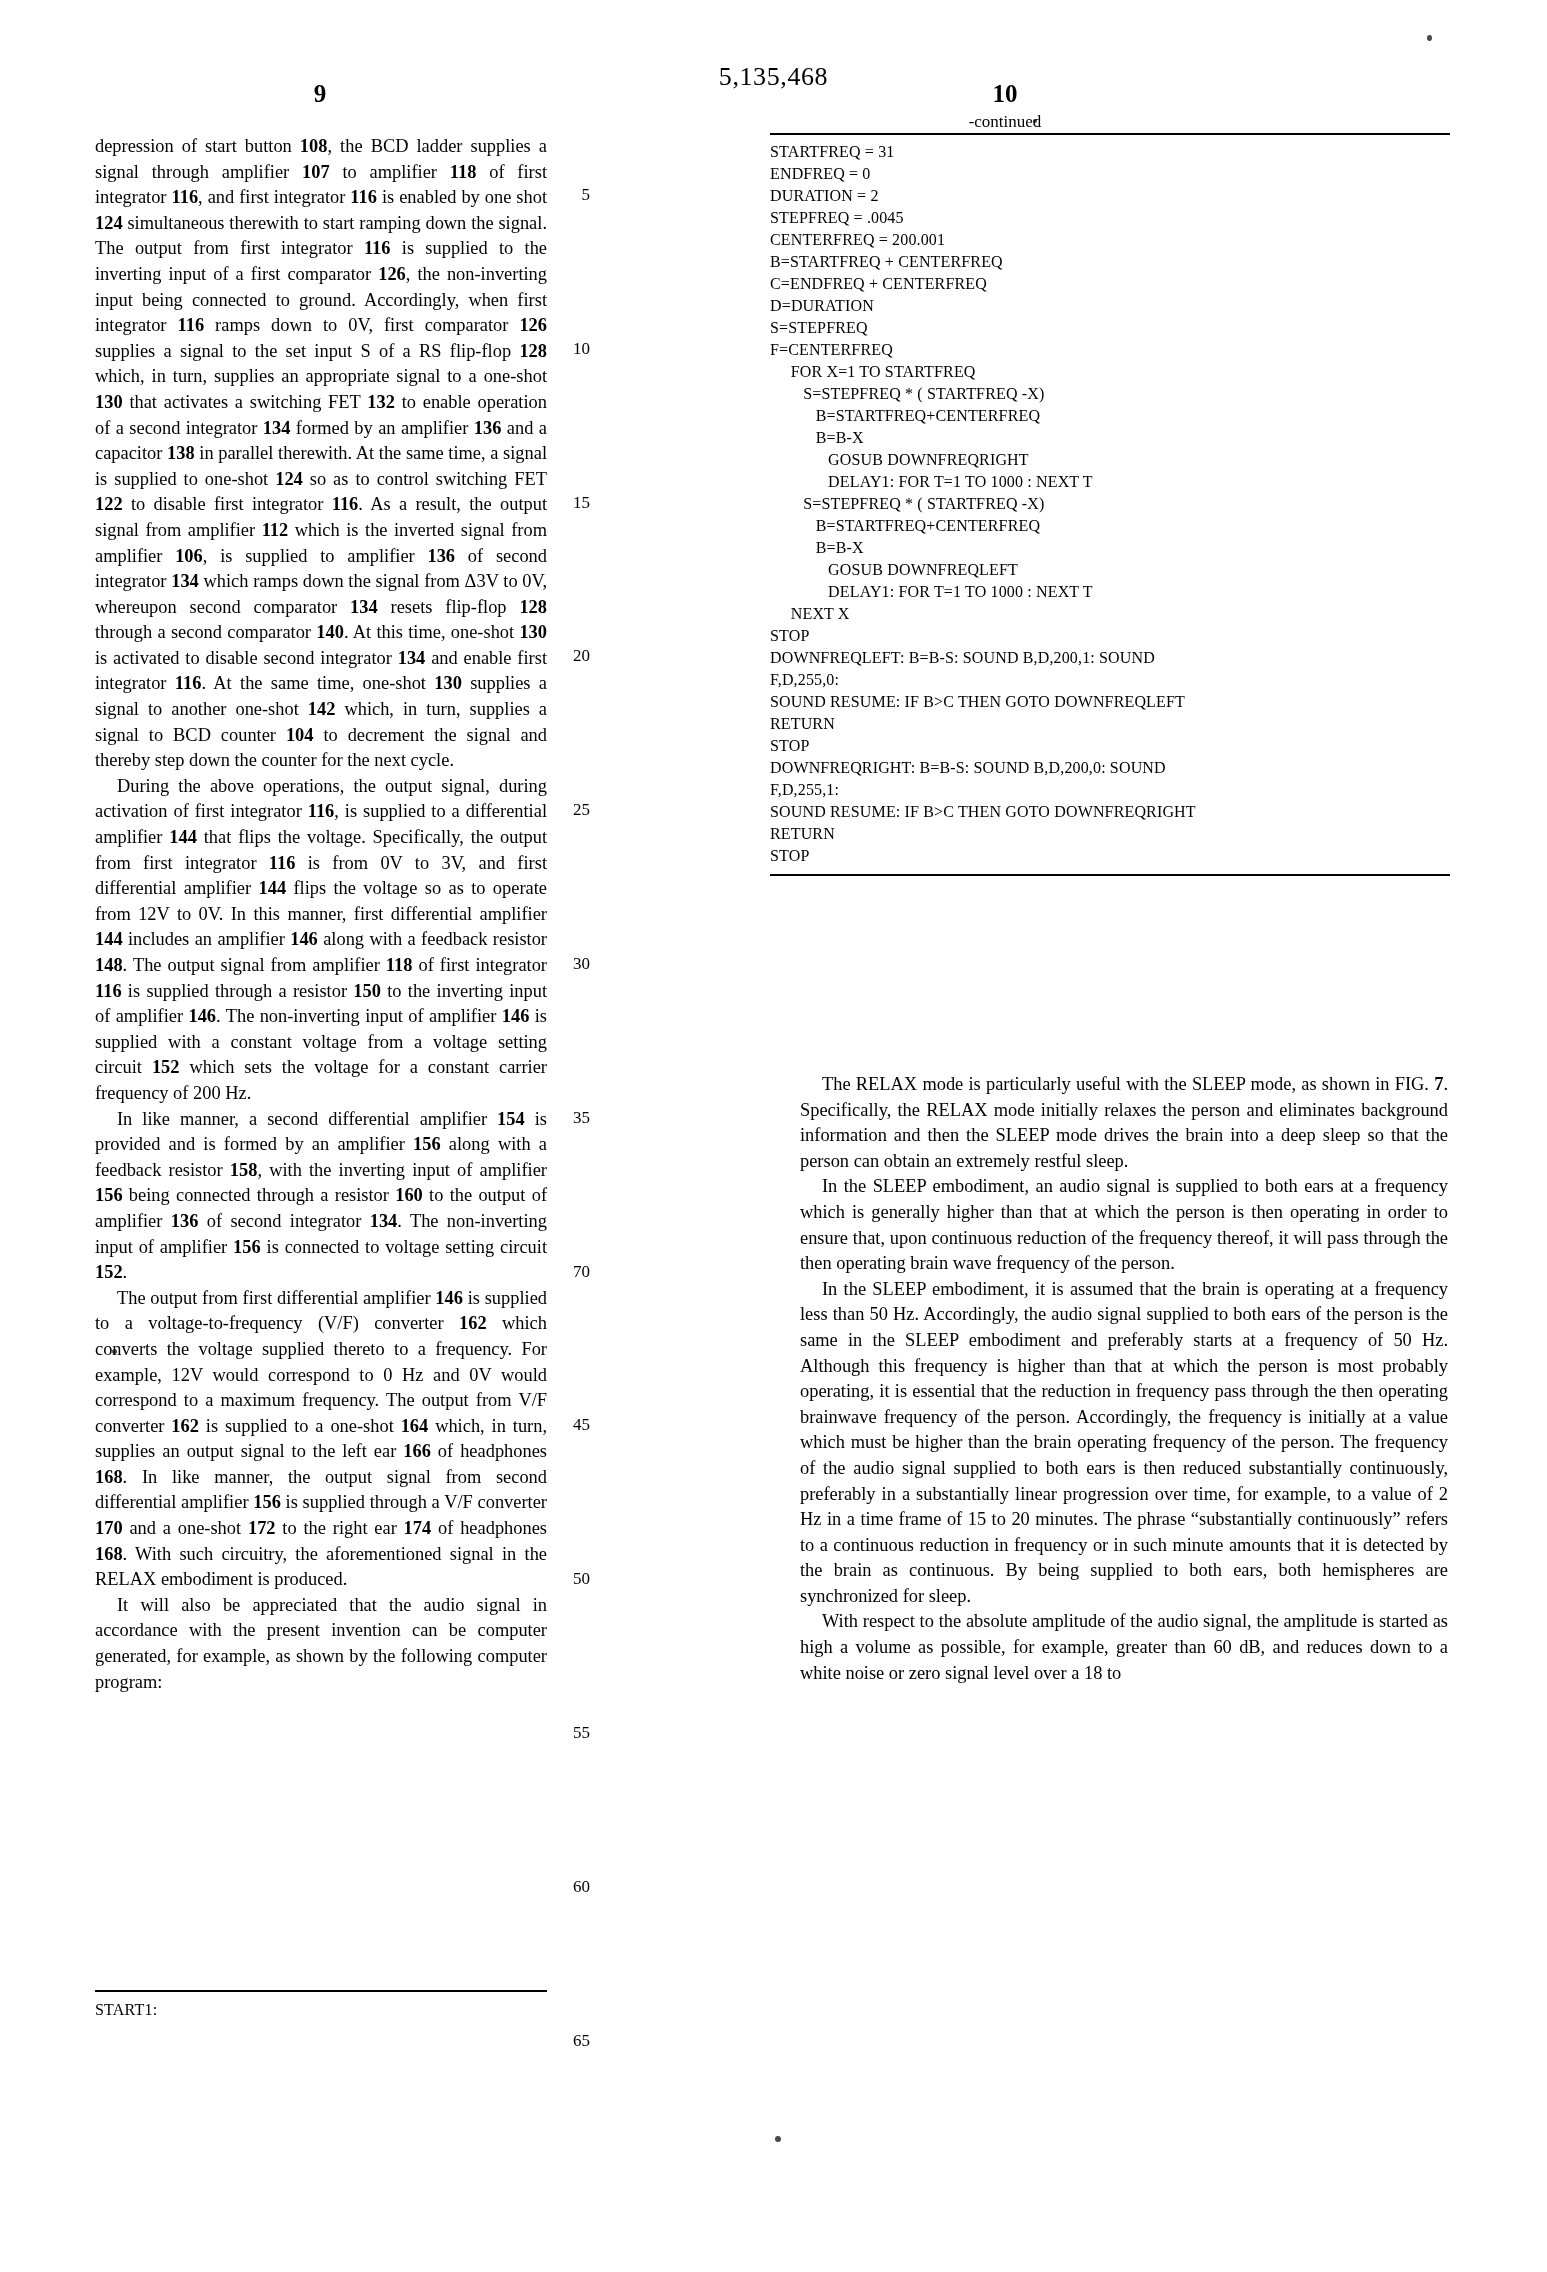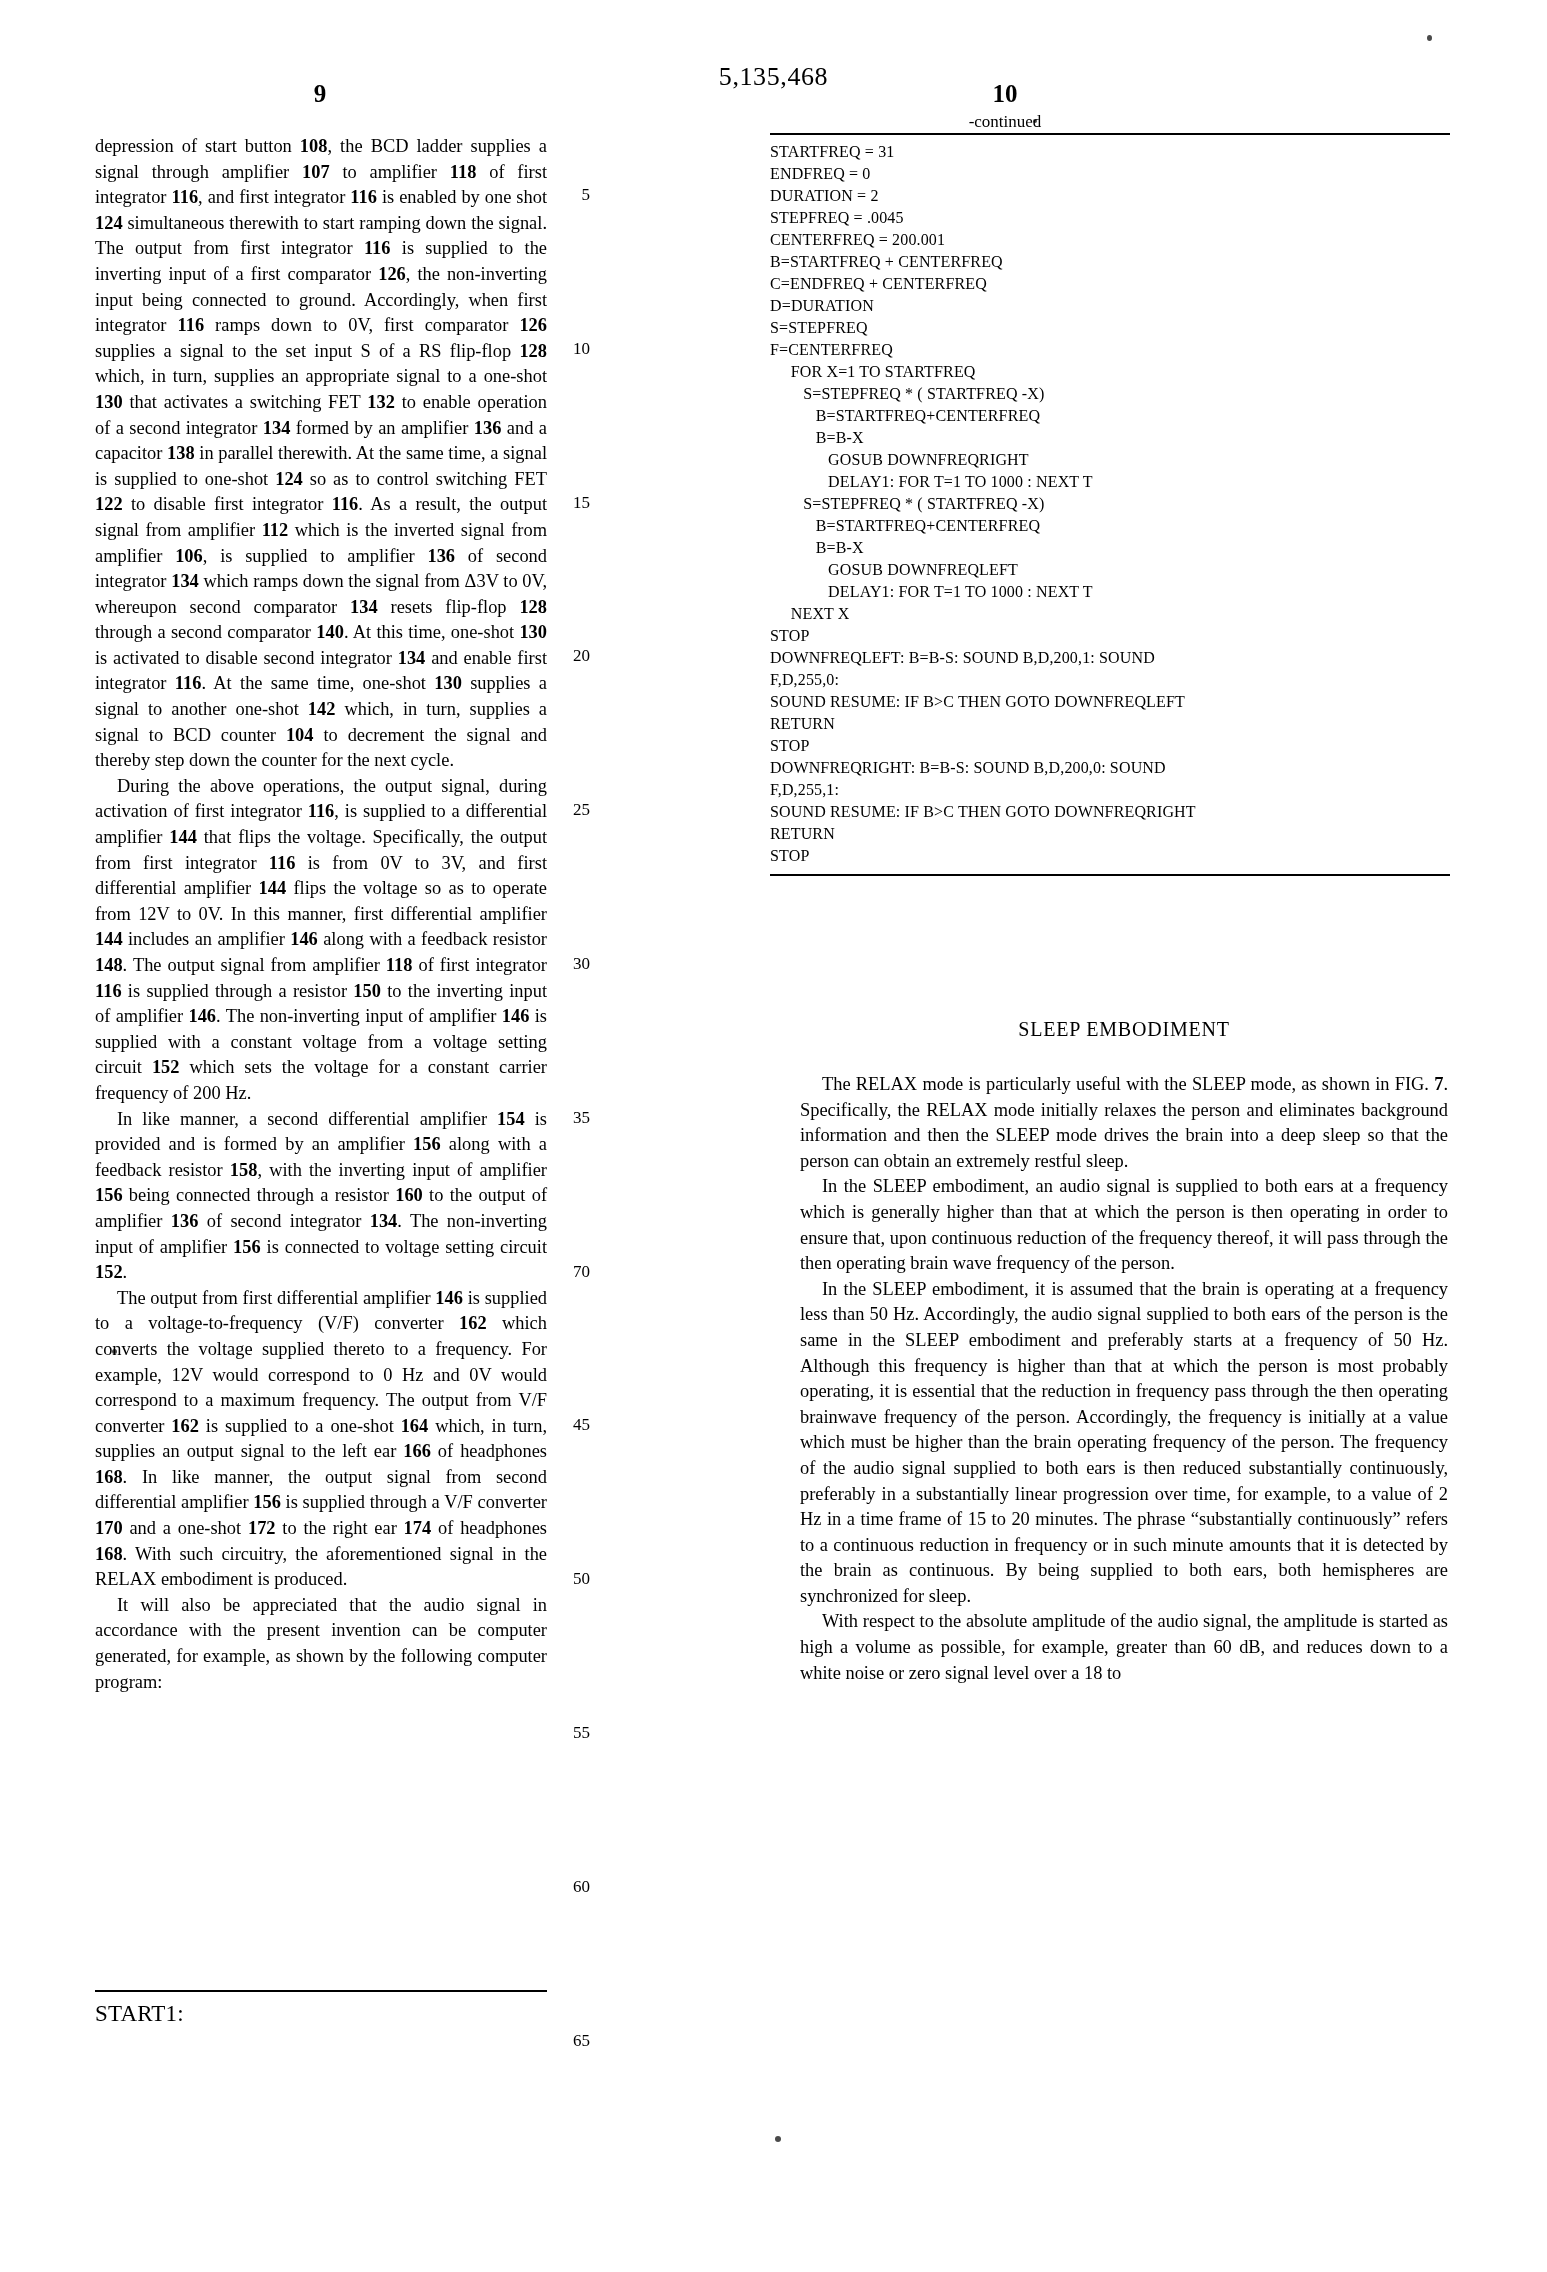--- a/index.html
+++ b/index.html
@@ -223,7 +223,6 @@
     <hr class="rule bottom">
   </div>
 
-  <div class="section-heading">SLEEP EMBODIMENT</div>
 
   <div class="col right" style="top:1058px;margin-top:14px;">
     <p class="indent">The RELAX mode is particularly useful with the SLEEP mode, as shown in FIG. <b>7</b>. Specifically, the RELAX mode initially relaxes the person and eliminates background information and then the SLEEP mode drives the brain into a deep sleep so that the person can obtain an extremely restful sleep.</p>

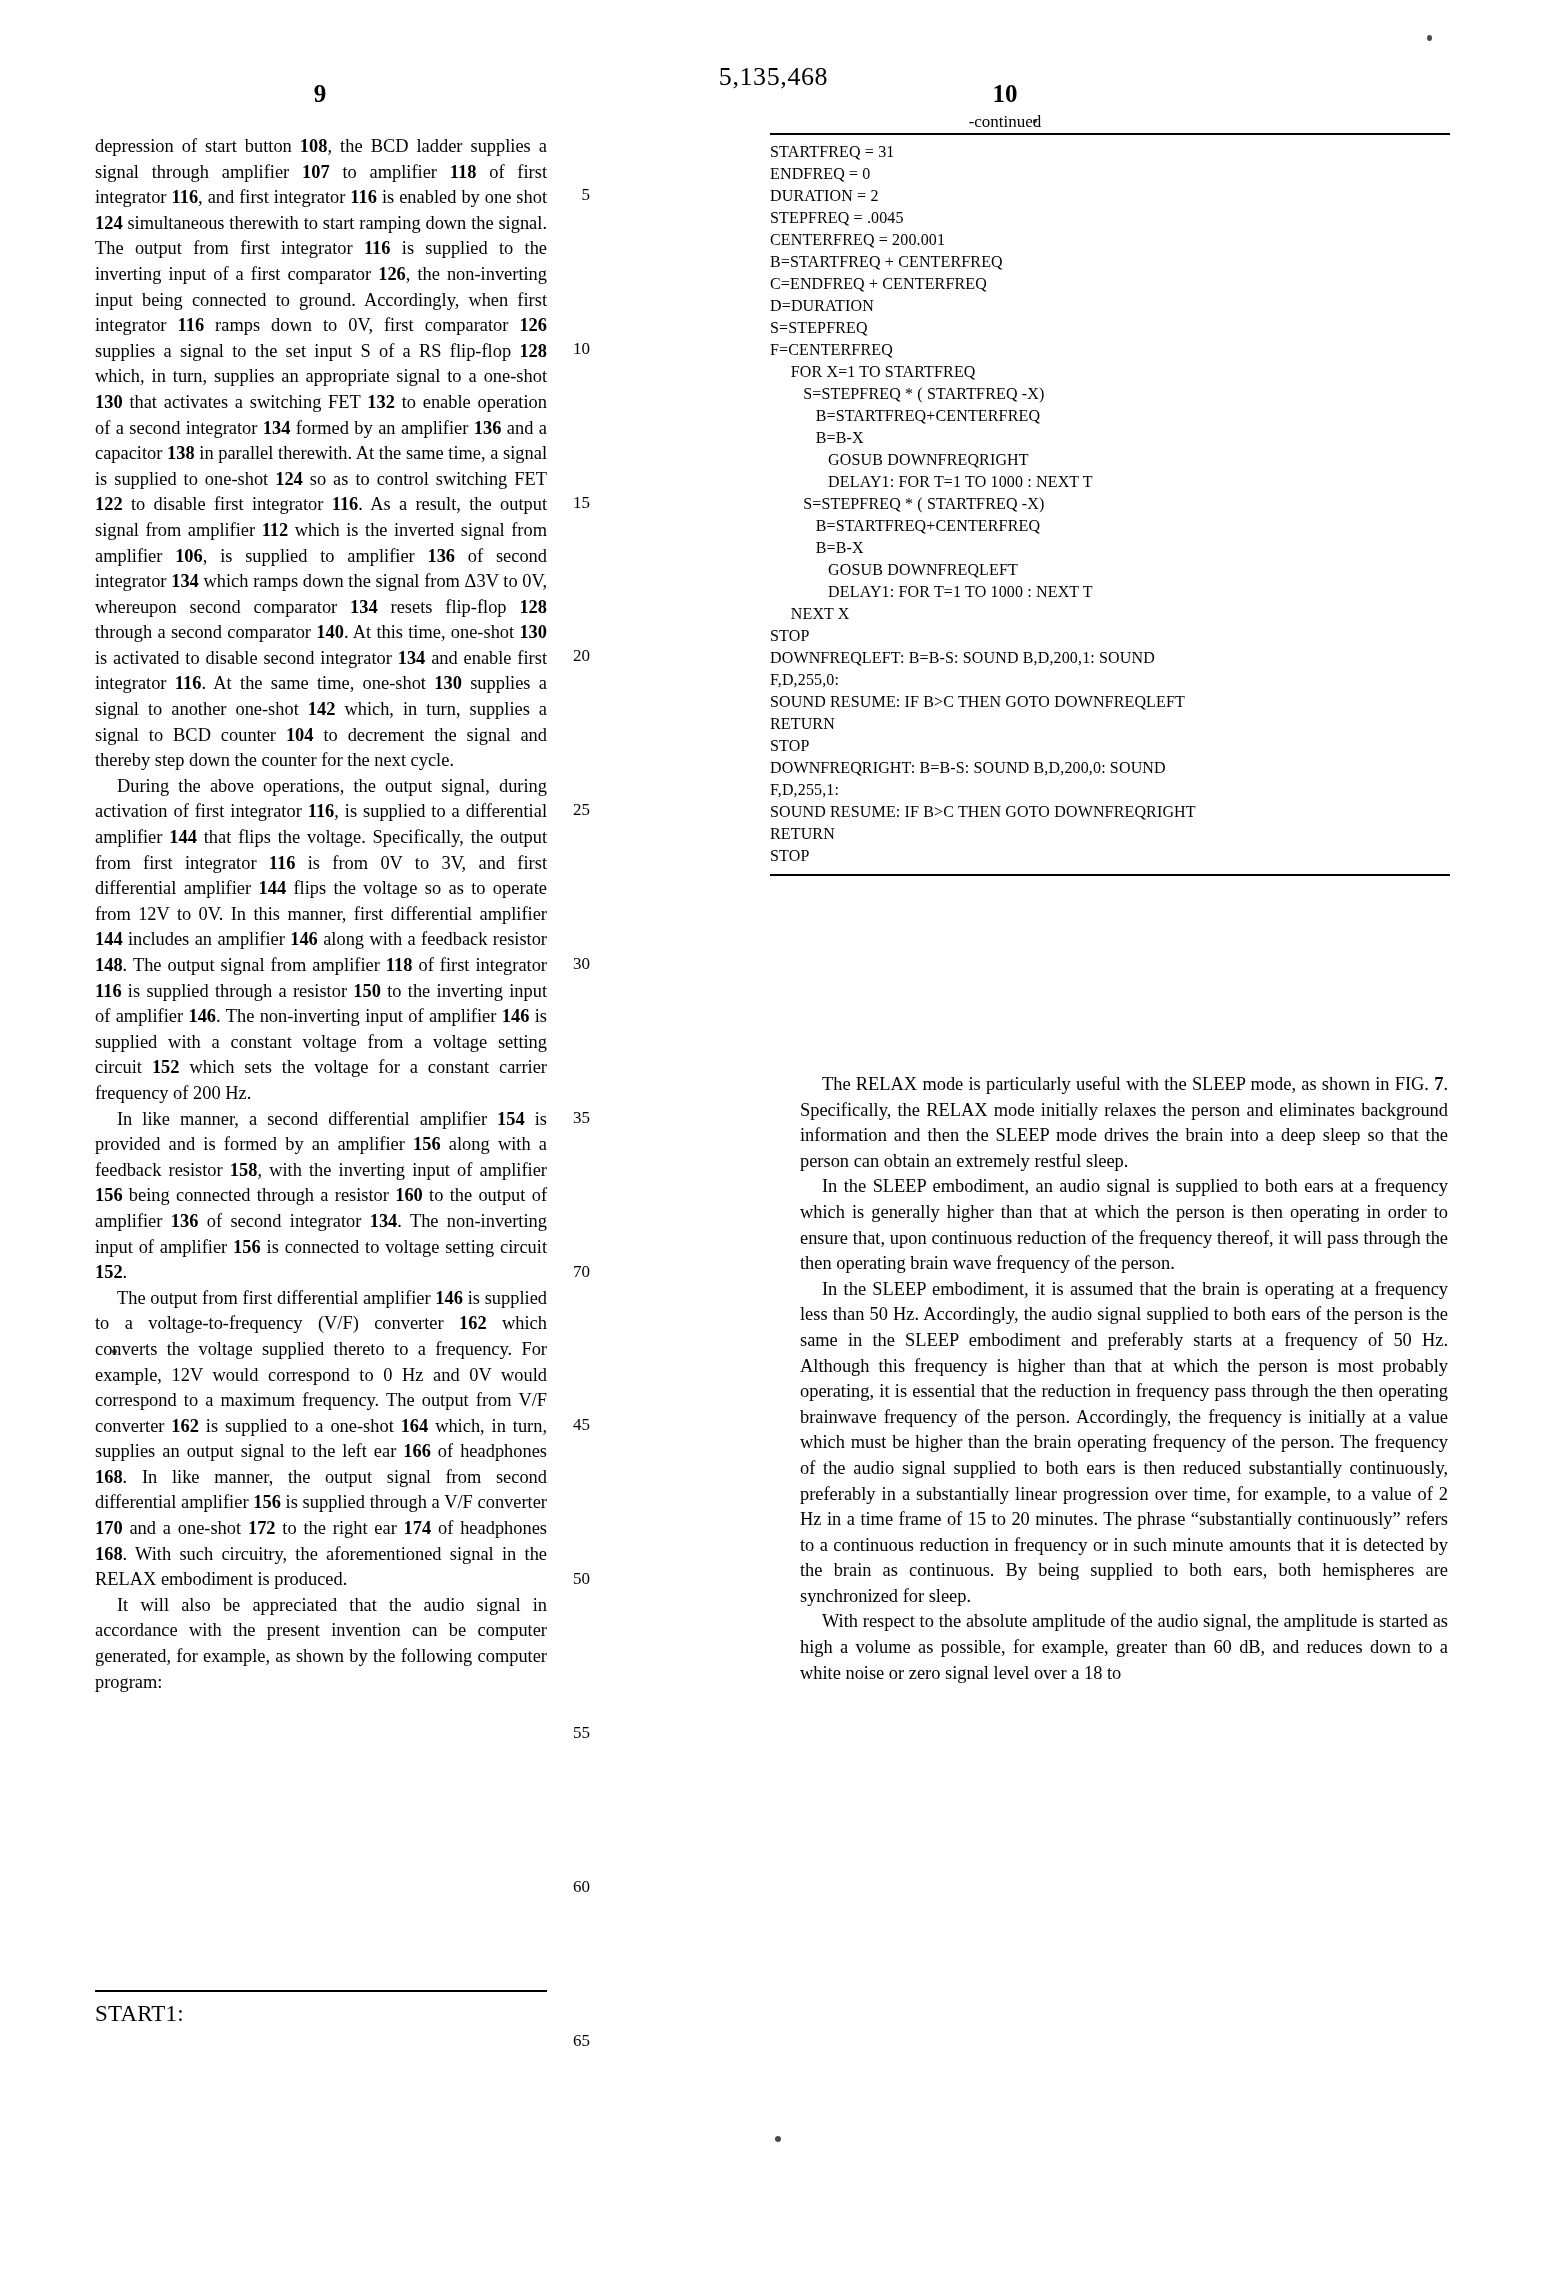--- a/index.html
+++ b/index.html
@@ -123,7 +123,7 @@
   }
   .start-block .rule { width: 452px; margin-bottom: 9px; }
   .start-block .label {
-    font-size: 23px;
+    font-size: 16px;
     letter-spacing: 0.2px;
     font-family: Liberation Serif, serif;
   }

